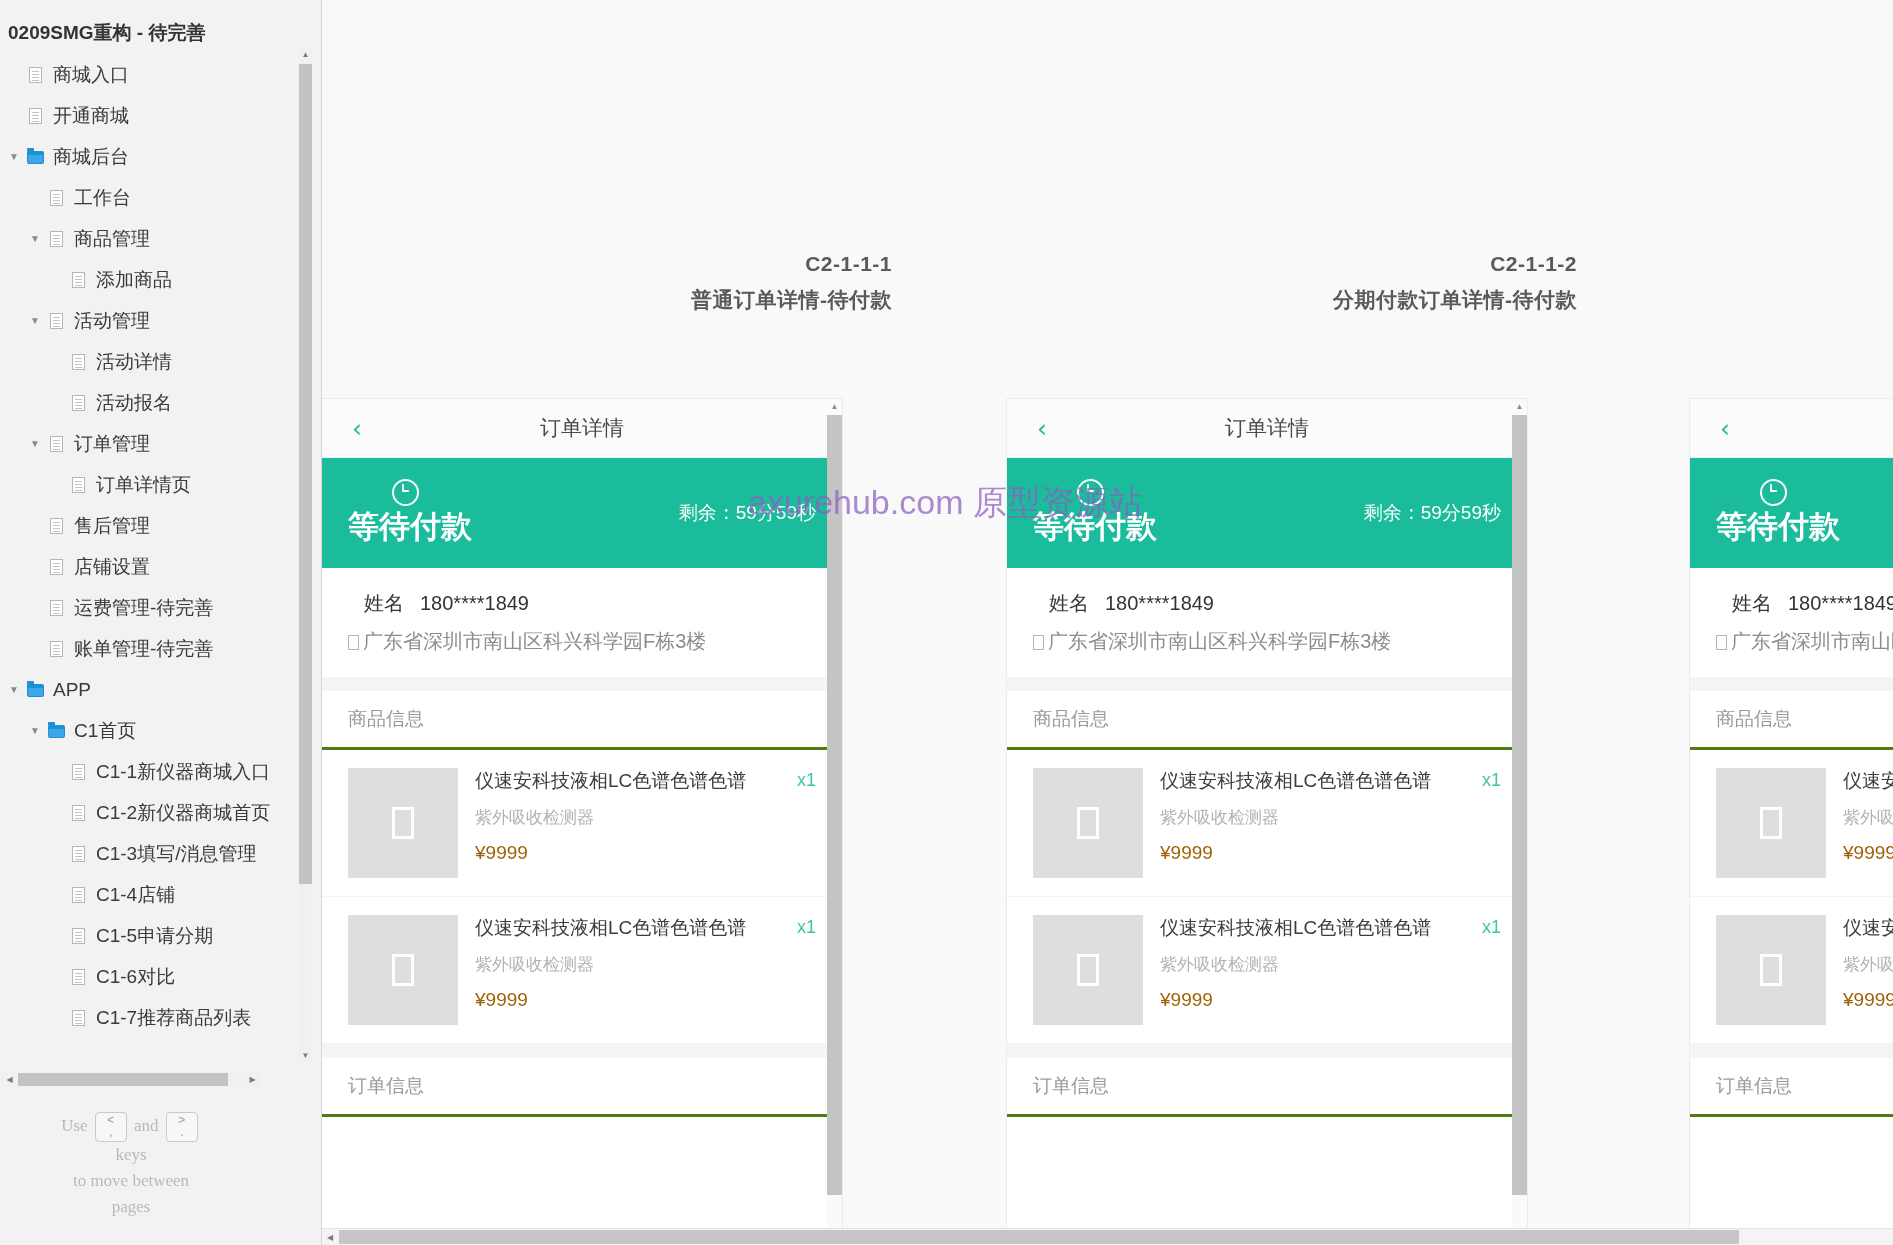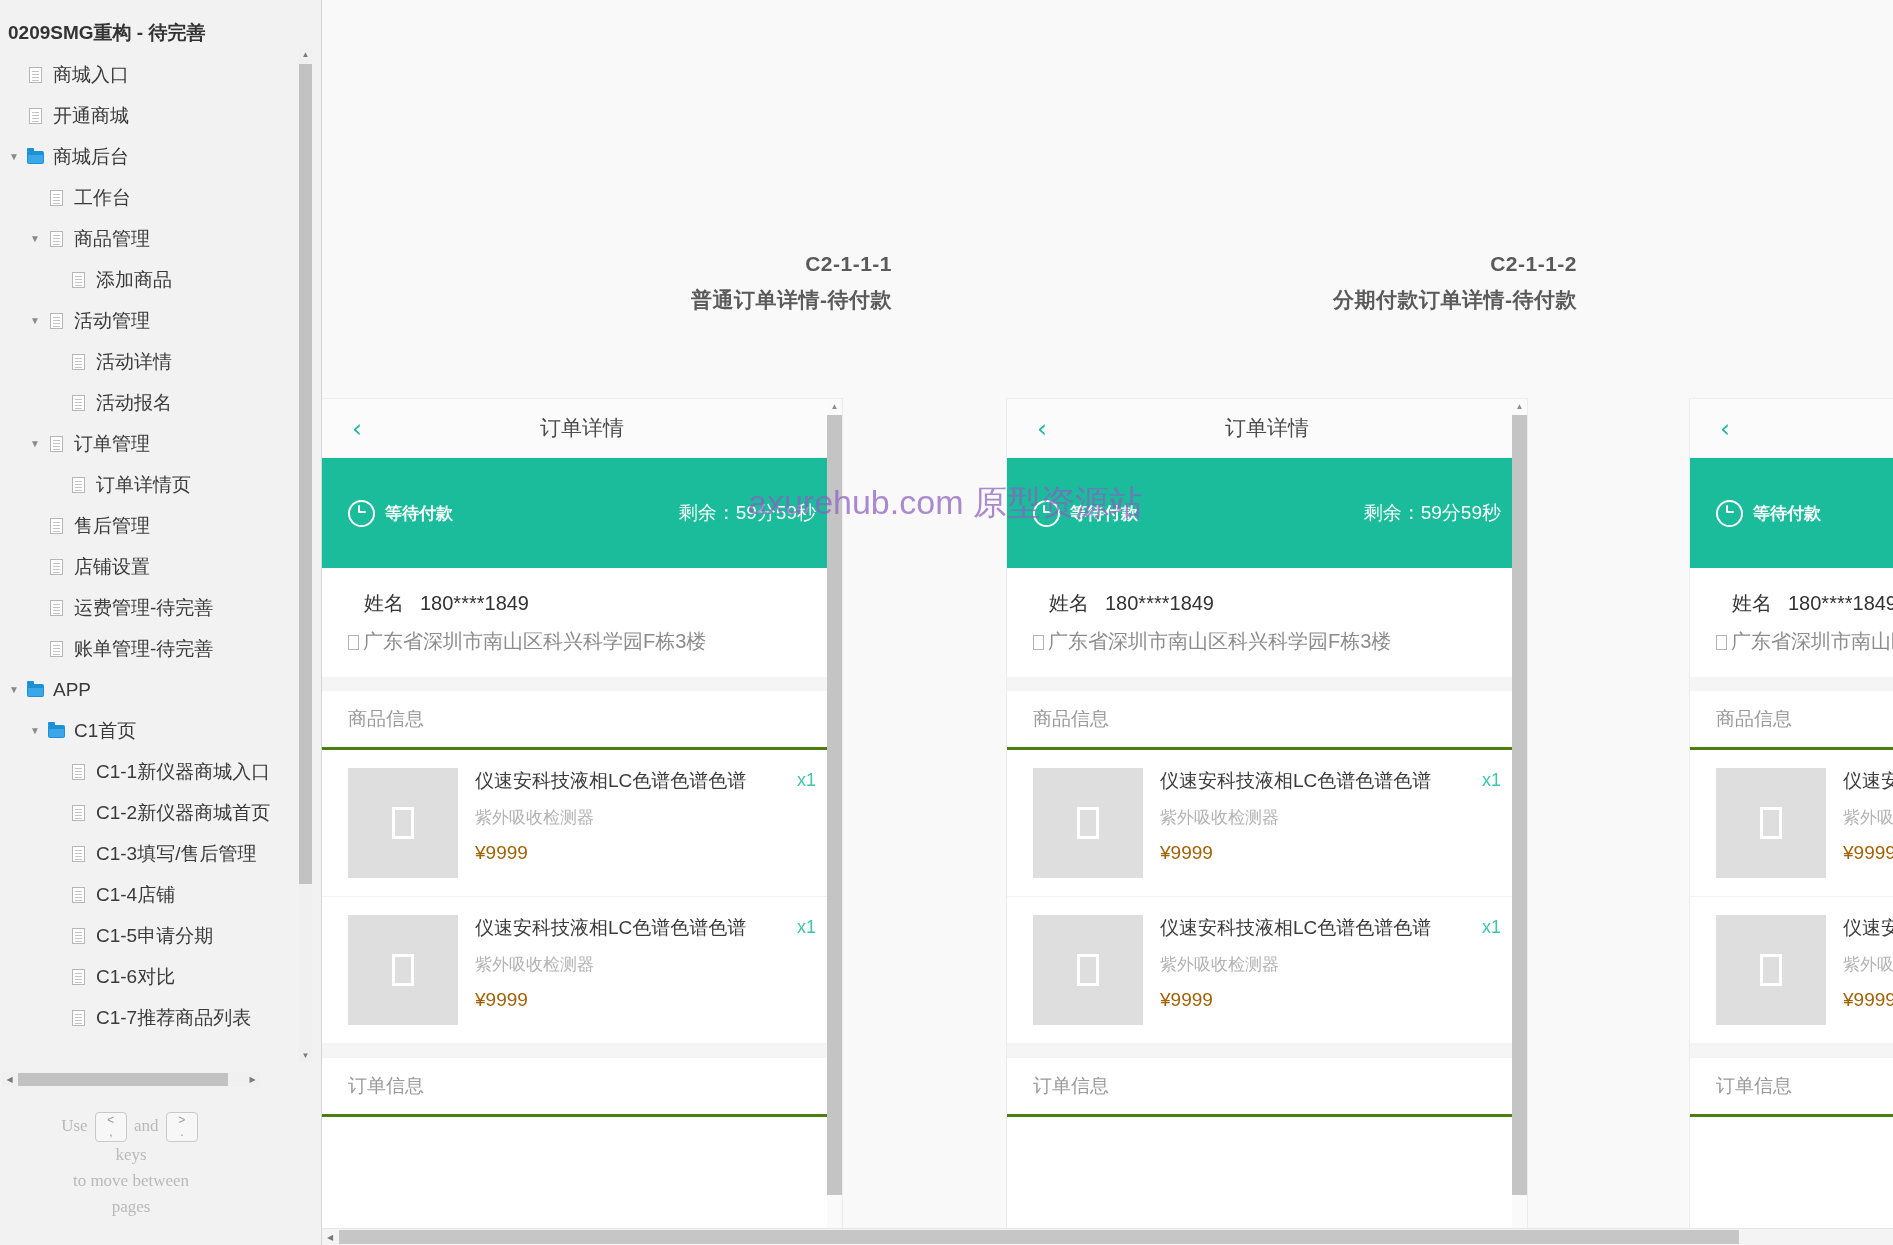--- a/index.html
+++ b/index.html
@@ -289,8 +289,9 @@
     display: flex;
     align-items: center;
     color: #ffffff;
-    font-size: 17px;
+    font-size: 31px;
     font-weight: bold;
+    flex-direction: column;
   }
   .clock-icon {
     width: 23px; height: 23px;

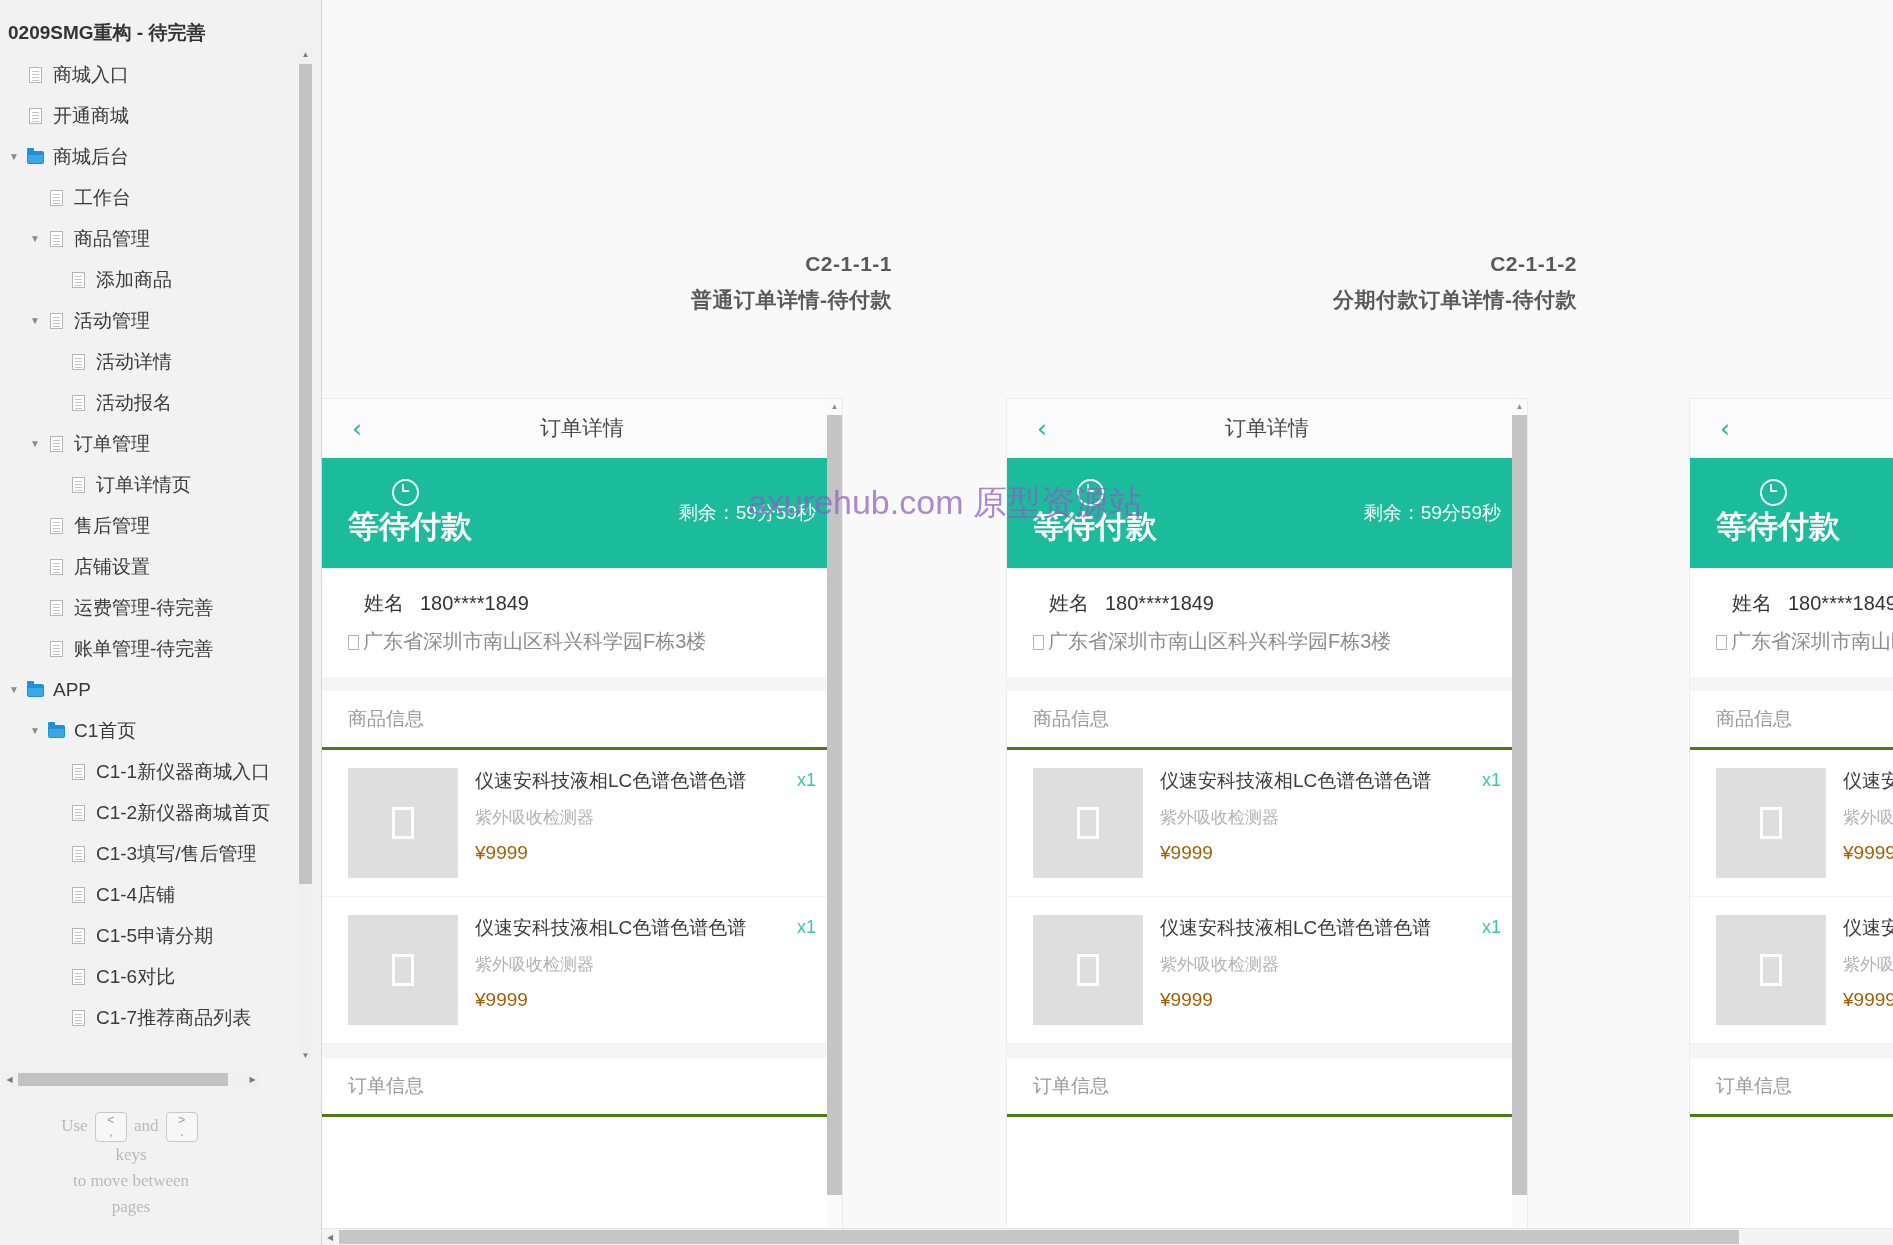--- a/index.html
+++ b/index.html
@@ -577,7 +577,7 @@
         <div class="tree-item lv2">
           <span class="tw-caret empty"></span>
           <span class="tw-icon"><span class="ico-page"></span></span>
-          <span>C1-3填写/售后管理</span>
+          <span>C1-3填写/消息管理</span>
         </div>
         <div class="tree-item lv2">
           <span class="tw-caret empty"></span>

